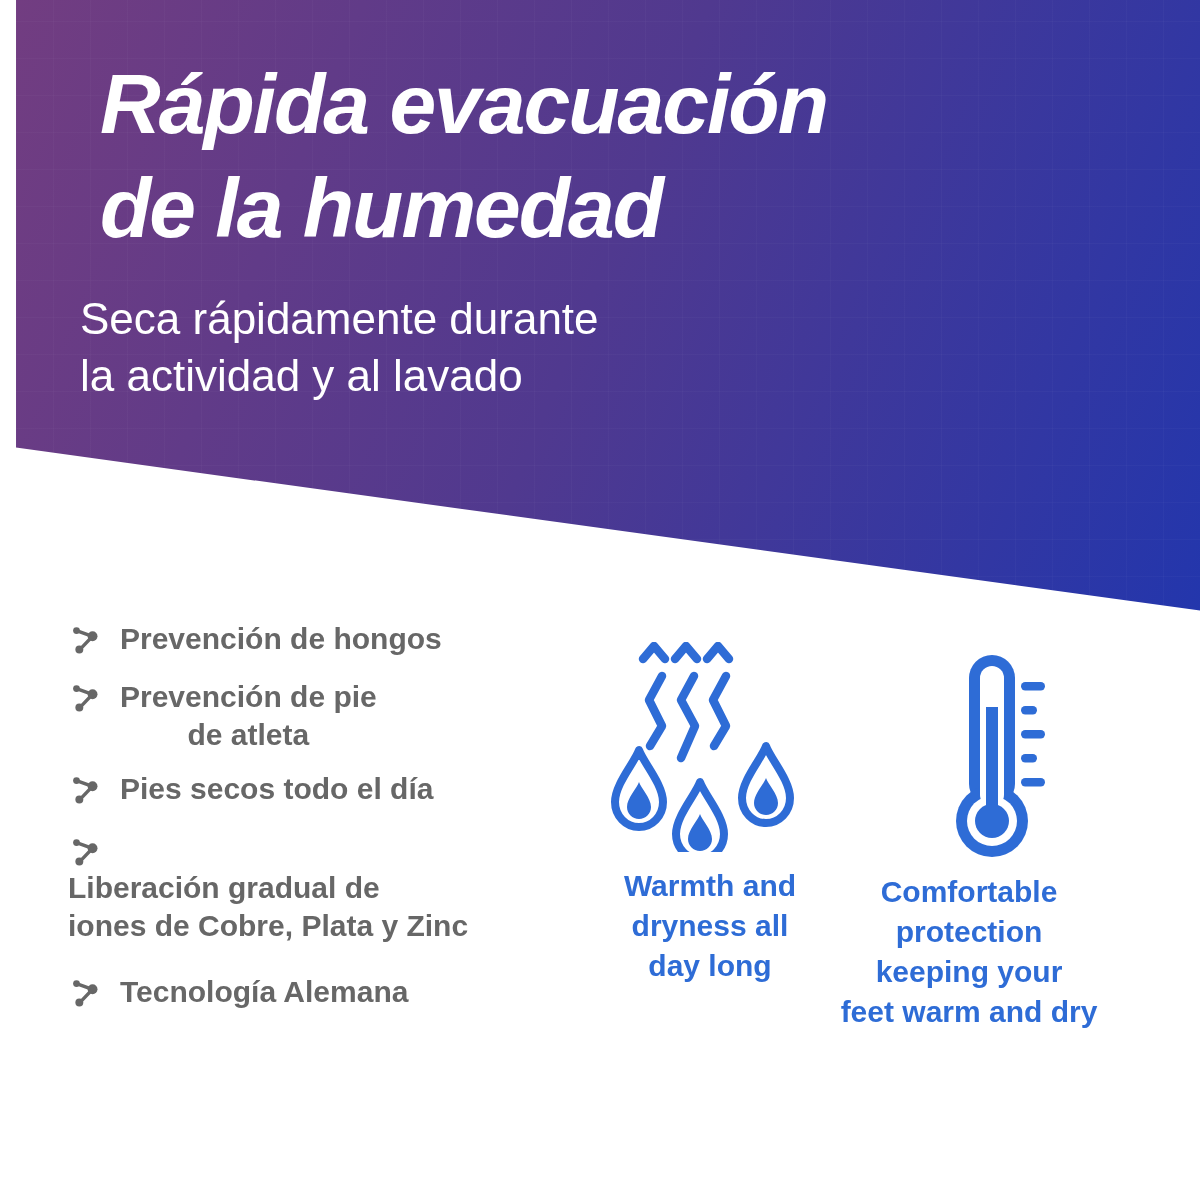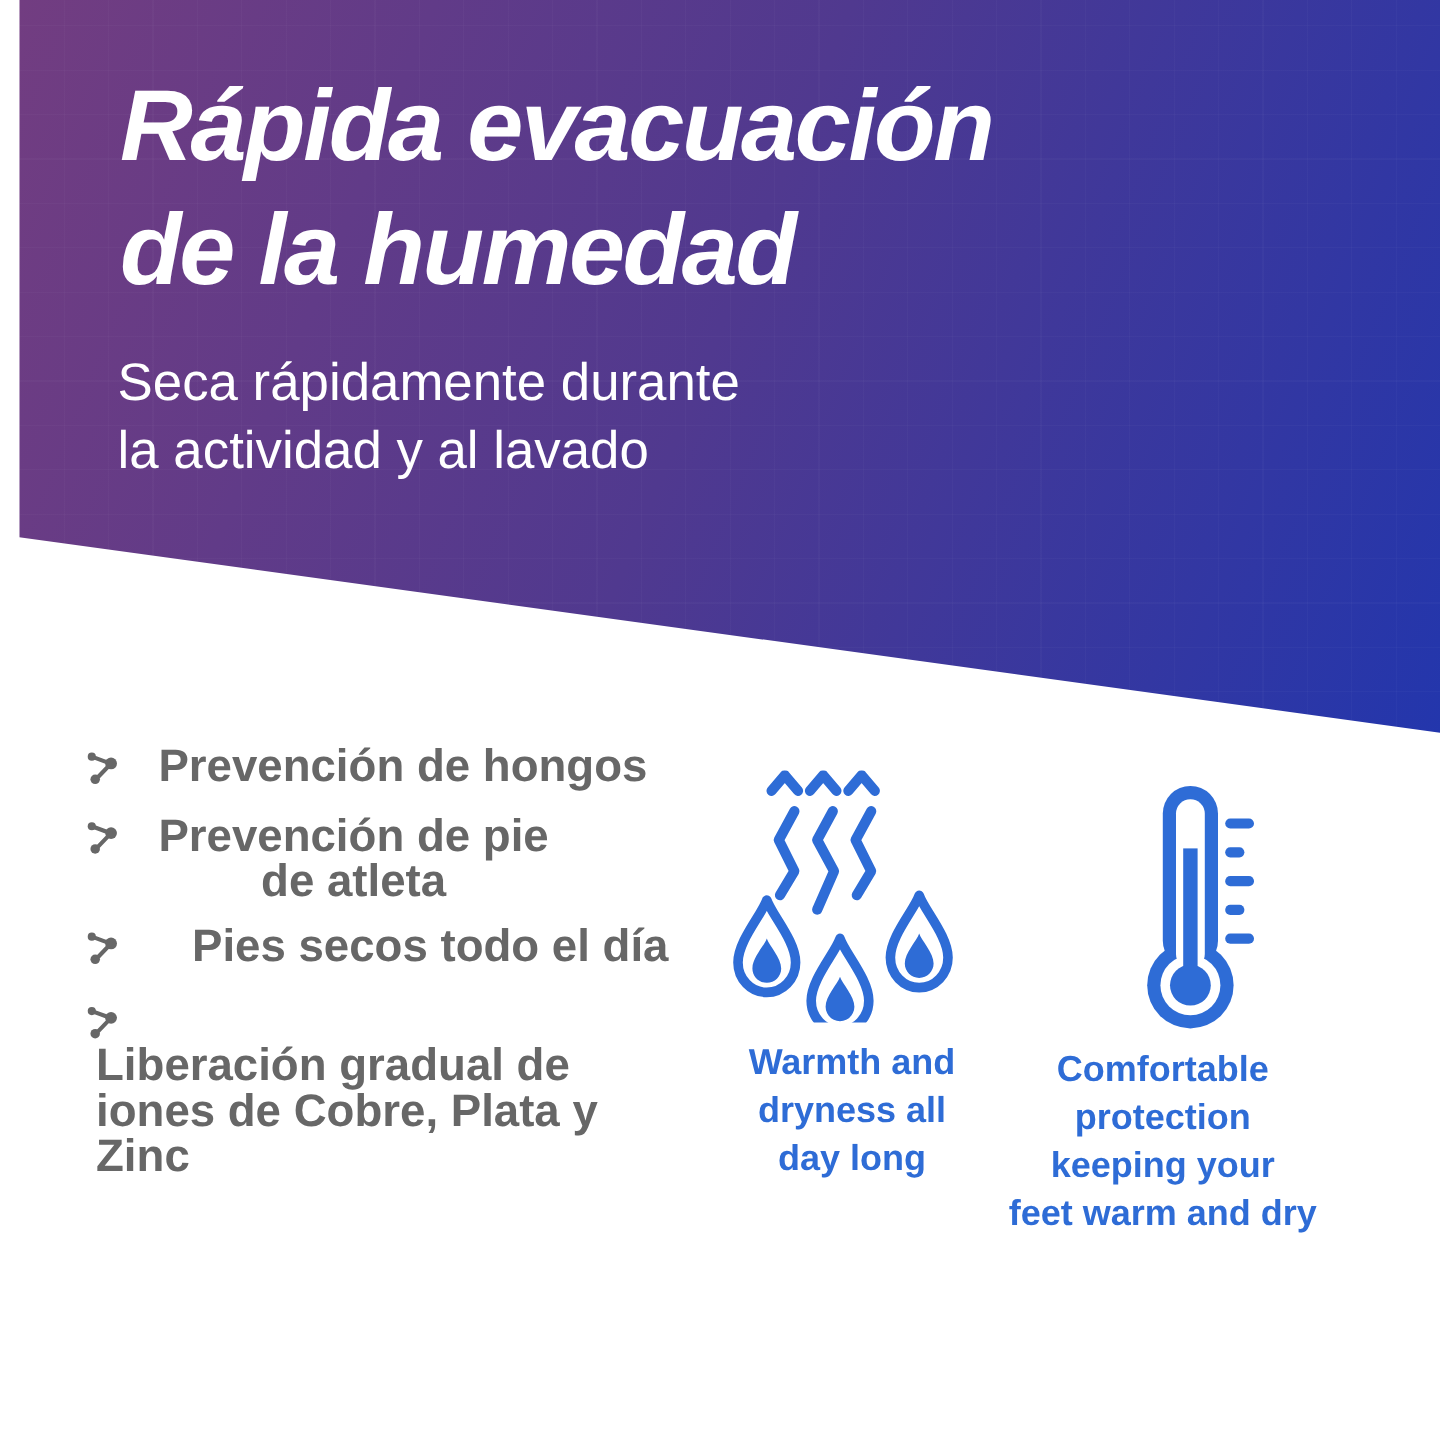--- a/index.html
+++ b/index.html
@@ -26,7 +26,7 @@
     font-size:84px;line-height:104px;letter-spacing:-2px;
   }
   .hero-subtitle{
-    position:absolute;left:82px;top:290px;
+    position:absolute;left:64px;top:290px;
     color:#ffffff;font-weight:400;
     font-size:44px;line-height:57px;letter-spacing:0;
   }

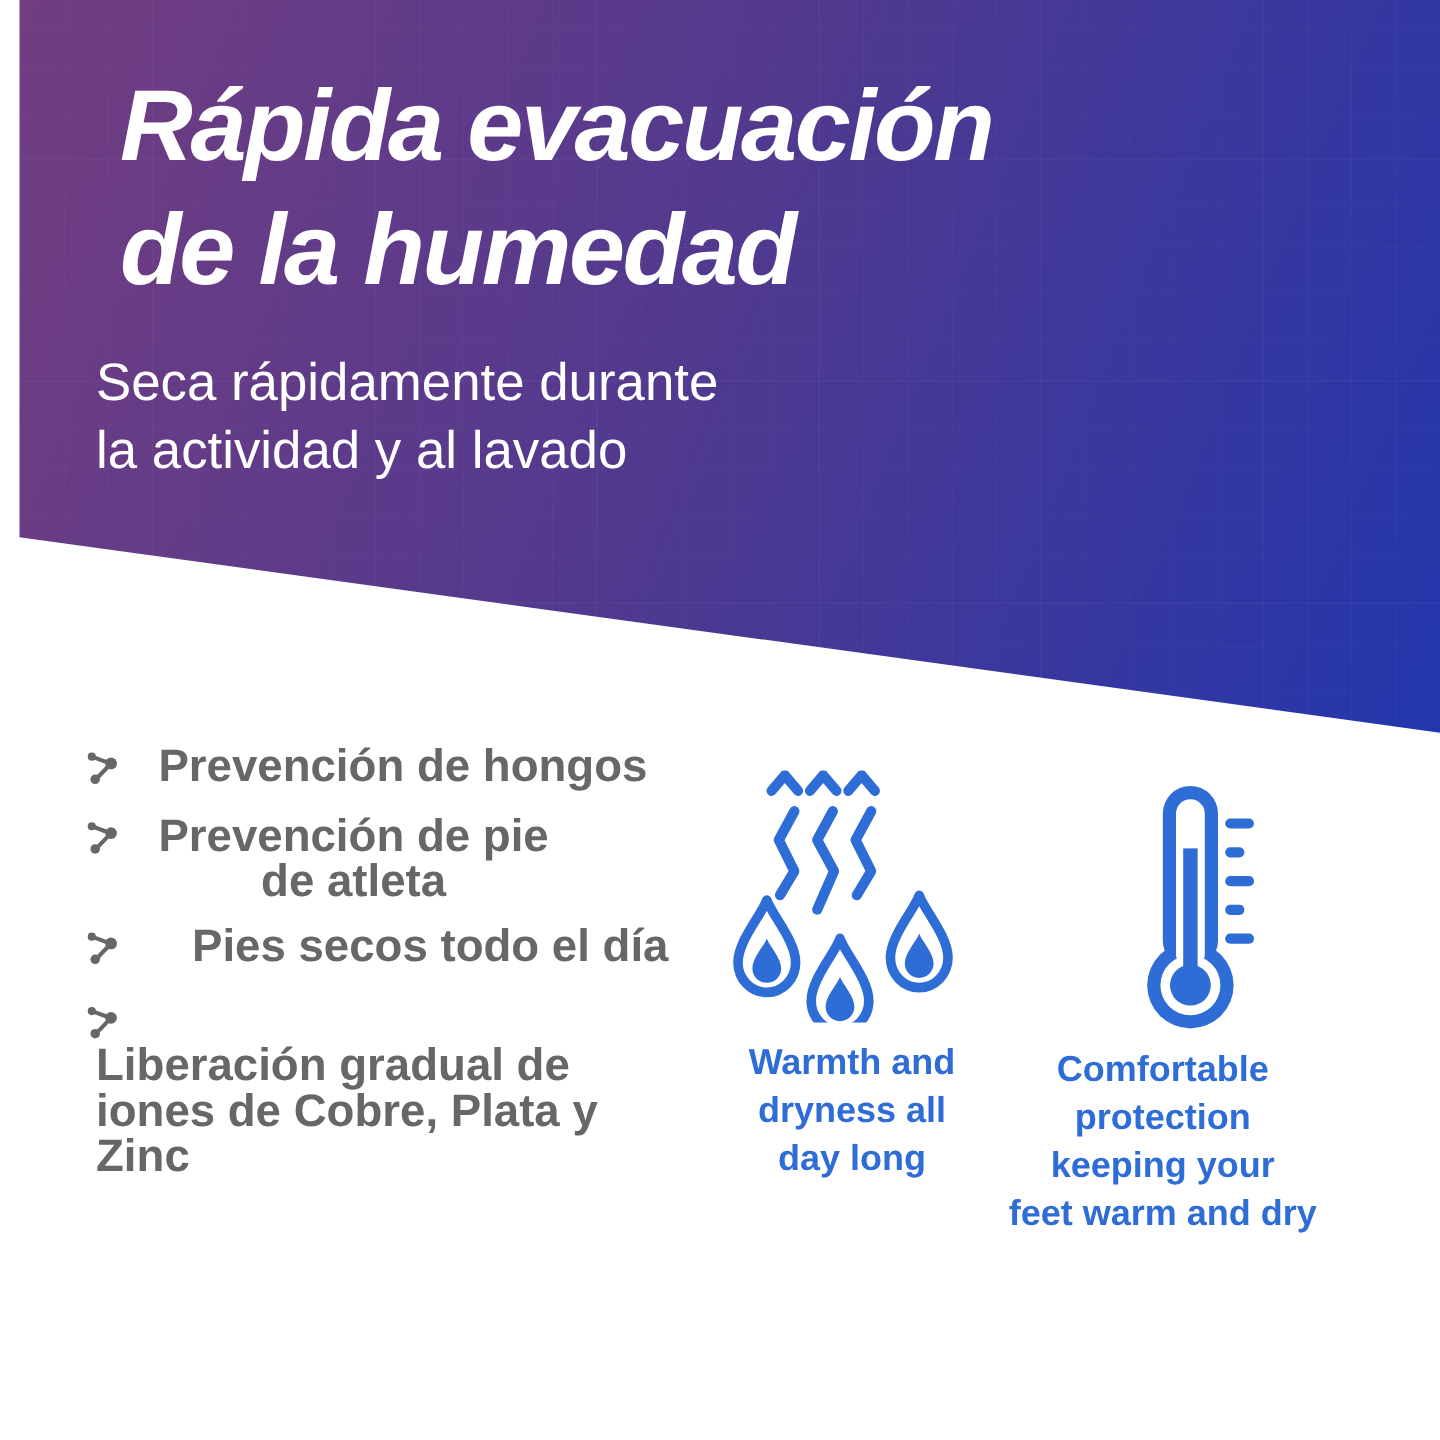--- a/index.html
+++ b/index.html
@@ -45,7 +45,7 @@
   .benefits li.gap-d{margin-bottom:28px;flex-direction:column;}
   .bullet-ic{flex:0 0 34px;width:34px;height:34px;margin:3px 18px 0 0;}
   .benefit-label{
-    color:#676767;font-weight:700;font-size:38px;line-height:38px;margin-left:12px;
+    color:#676767;font-weight:700;font-size:30px;line-height:38px;
   }
 
   

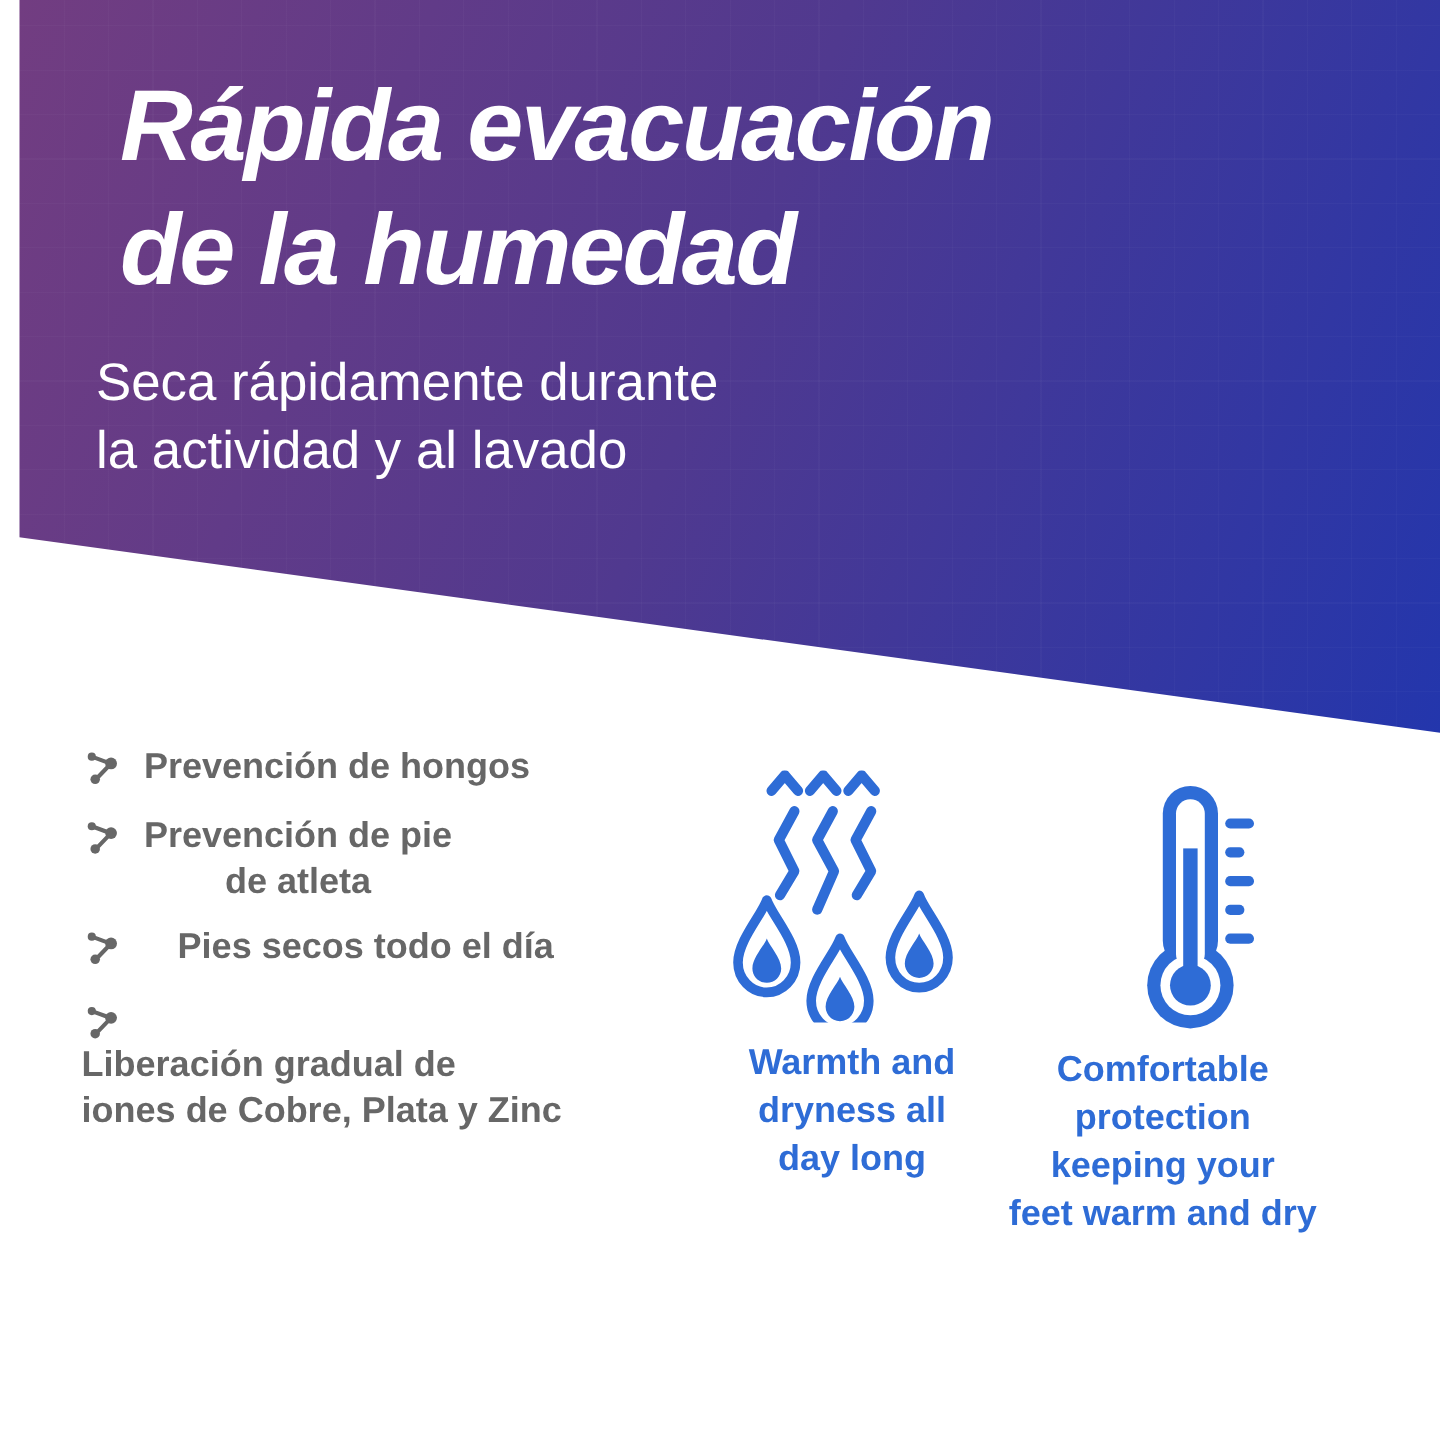--- a/index.html
+++ b/index.html
@@ -41,7 +41,7 @@
   }
   .benefits li.gap-a{margin-bottom:20px;}
   .benefits li.gap-b{margin-bottom:16px;text-align:center;}
-  .benefits li.gap-c{margin-bottom:24px;gap:28px;}
+  .benefits li.gap-c{margin-bottom:24px;}
   .benefits li.gap-d{margin-bottom:28px;flex-direction:column;}
   .bullet-ic{flex:0 0 34px;width:34px;height:34px;margin:3px 18px 0 0;}
   .benefit-label{

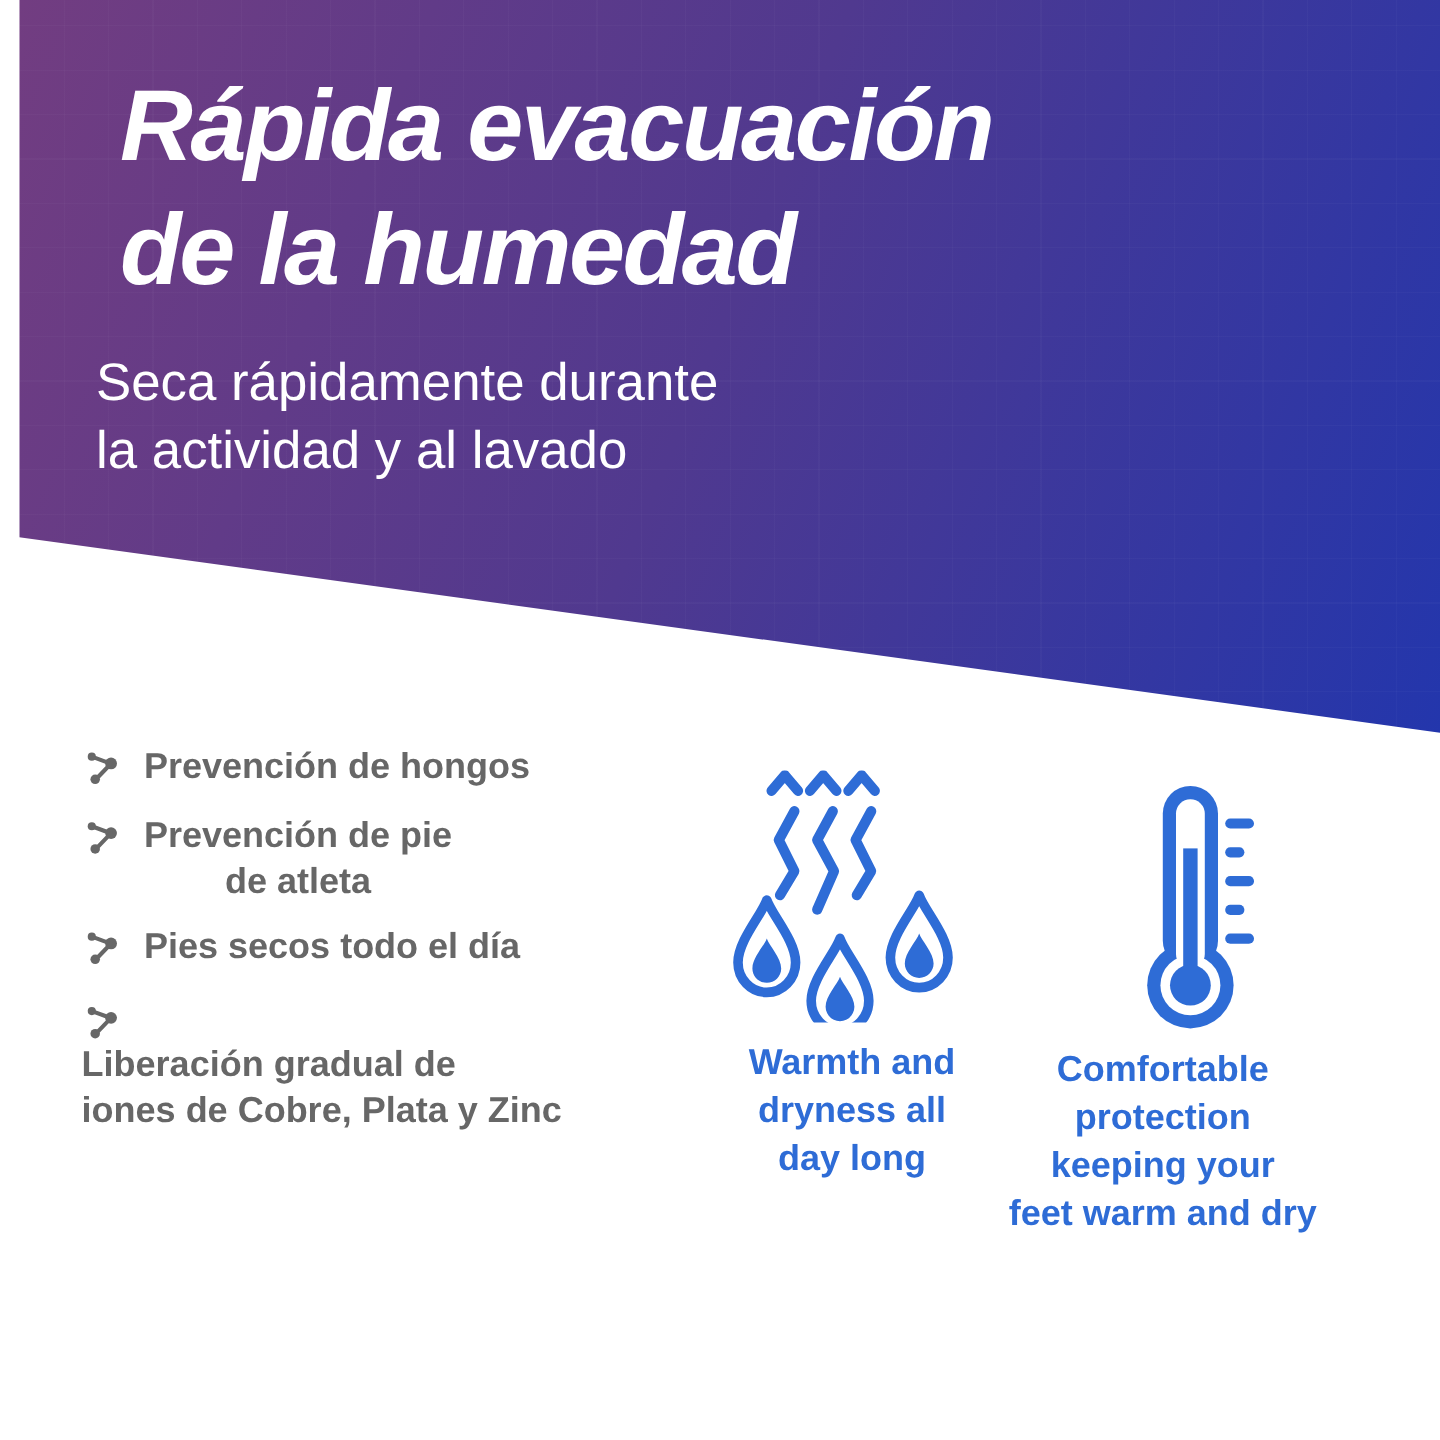--- a/index.html
+++ b/index.html
@@ -122,6 +122,18 @@
     <span class="benefit-label ml">Liberación gradual de
 iones de Cobre, Plata y Zinc</span>
   </li>
+  <li>
+    <svg class="bullet-ic" viewBox="0 0 36 36">
+      <g stroke="#676767" stroke-width="3.6" stroke-linecap="round" fill="#676767">
+        <circle cx="9" cy="8" r="3.6" stroke="none"></circle>
+        <circle cx="26" cy="14" r="5.2" stroke="none"></circle>
+        <circle cx="12" cy="28" r="4.2" stroke="none"></circle>
+        <path d="M9,8 L21.5,12.6" fill="none"></path>
+        <path d="M26,14 L15,25.5" fill="none"></path>
+      </g>
+    </svg>
+    <span class="benefit-label ml">Tecnología Alemana</span>
+  </li>
 </ul>
 
 <div class="sweat-wrap">

